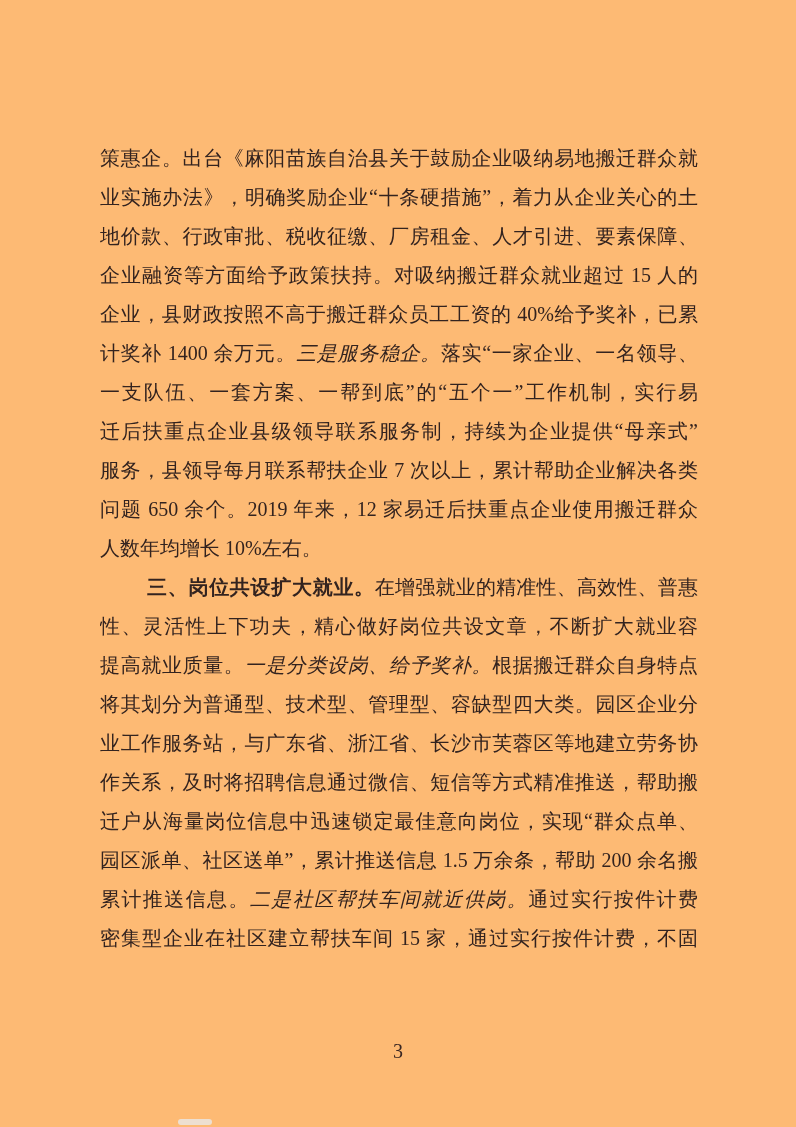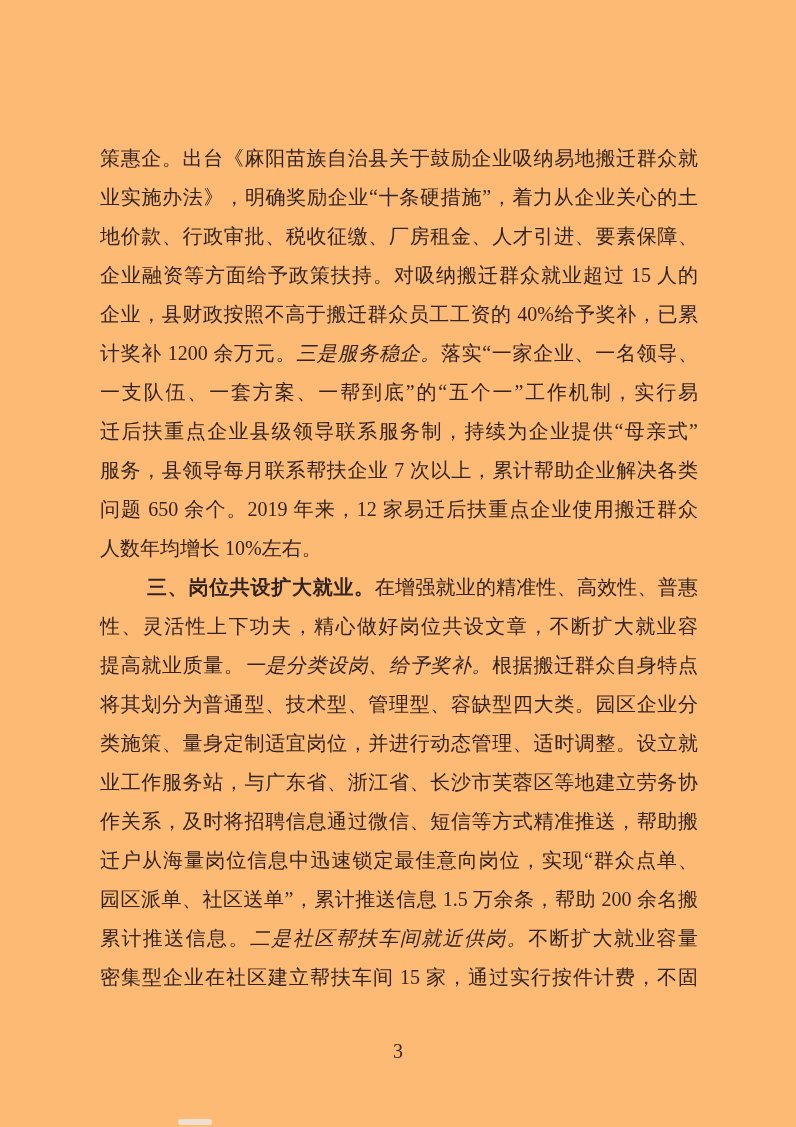--- a/index.html
+++ b/index.html
@@ -73,7 +73,7 @@
       <div class="line"><span class="seg-normal">地价款、行政审批、税收征缴、厂房租金、人才引进、要素保障、</span></div>
       <div class="line"><span class="seg-normal">企业融资等方面给予政策扶持。对吸纳搬迁群众就业超过 15 人的</span></div>
       <div class="line"><span class="seg-normal">企业，县财政按照不高于搬迁群众员工工资的 40%给予奖补，已累</span></div>
-      <div class="line"><span class="seg-normal">计奖补 1200 余万元。</span><span class="seg-kai">三是服务稳企。</span><span class="seg-normal">落实“一家企业、一名领导、</span></div>
+      <div class="line"><span class="seg-normal">计奖补 1400 余万元。</span><span class="seg-kai">三是服务稳企。</span><span class="seg-normal">落实“一家企业、一名领导、</span></div>
       <div class="line"><span class="seg-normal">一支队伍、一套方案、一帮到底”的“五个一”工作机制，实行易</span></div>
       <div class="line"><span class="seg-normal">迁后扶重点企业县级领导联系服务制，持续为企业提供“母亲式”</span></div>
       <div class="line"><span class="seg-normal">服务，县领导每月联系帮扶企业 7 次以上，累计帮助企业解决各类</span></div>

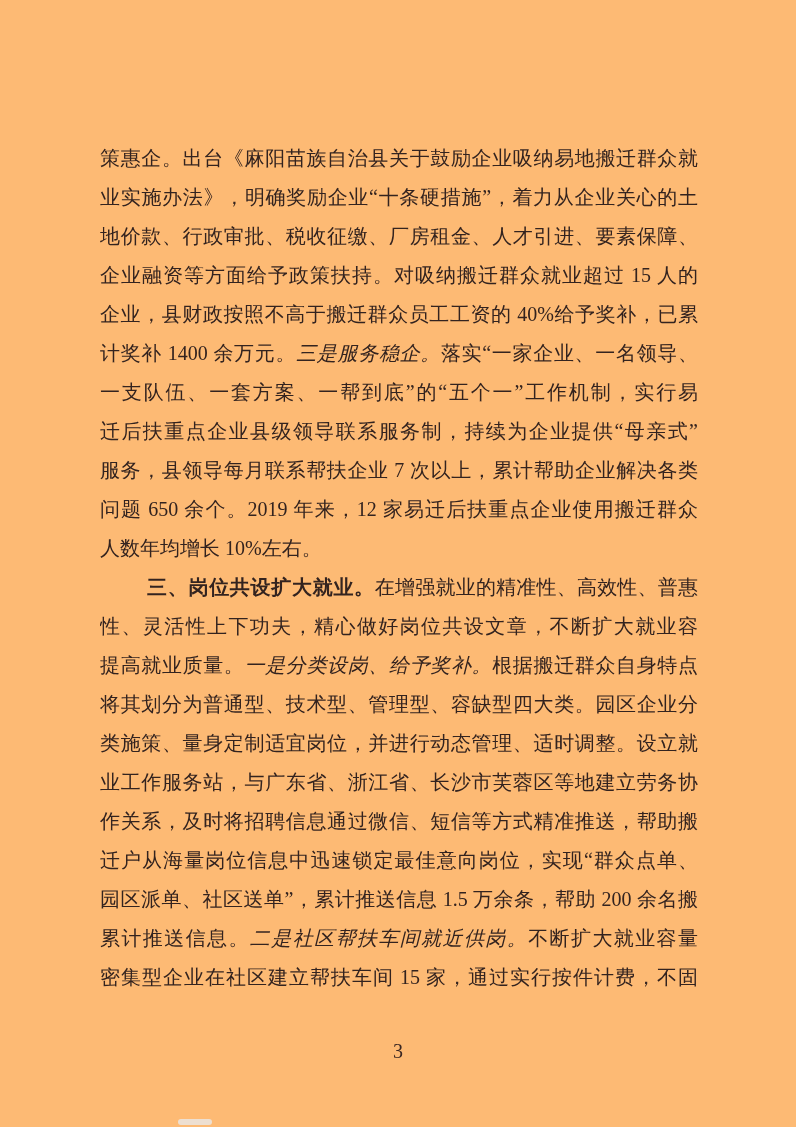--- a/index.html
+++ b/index.html
@@ -83,7 +83,6 @@
       <div class="line"><span class="seg-normal">性、灵活性上下功夫，精心做好岗位共设文章，不断扩大就业容量、</span></div>
       <div class="line"><span class="seg-normal">提高就业质量。</span><span class="seg-kai">一是分类设岗、给予奖补。</span><span class="seg-normal">根据搬迁群众自身特点</span></div>
       <div class="line"><span class="seg-normal">将其划分为普通型、技术型、管理型、容缺型四大类。园区企业分</span></div>
-      <div class="line"><span class="seg-normal">类施策、量身定制适宜岗位，并进行动态管理、适时调整。设立就</span></div>
       <div class="line"><span class="seg-normal">业工作服务站，与广东省、浙江省、长沙市芙蓉区等地建立劳务协</span></div>
       <div class="line"><span class="seg-normal">作关系，及时将招聘信息通过微信、短信等方式精准推送，帮助搬</span></div>
       <div class="line"><span class="seg-normal">迁户从海量岗位信息中迅速锁定最佳意向岗位，实现“群众点单、</span></div>

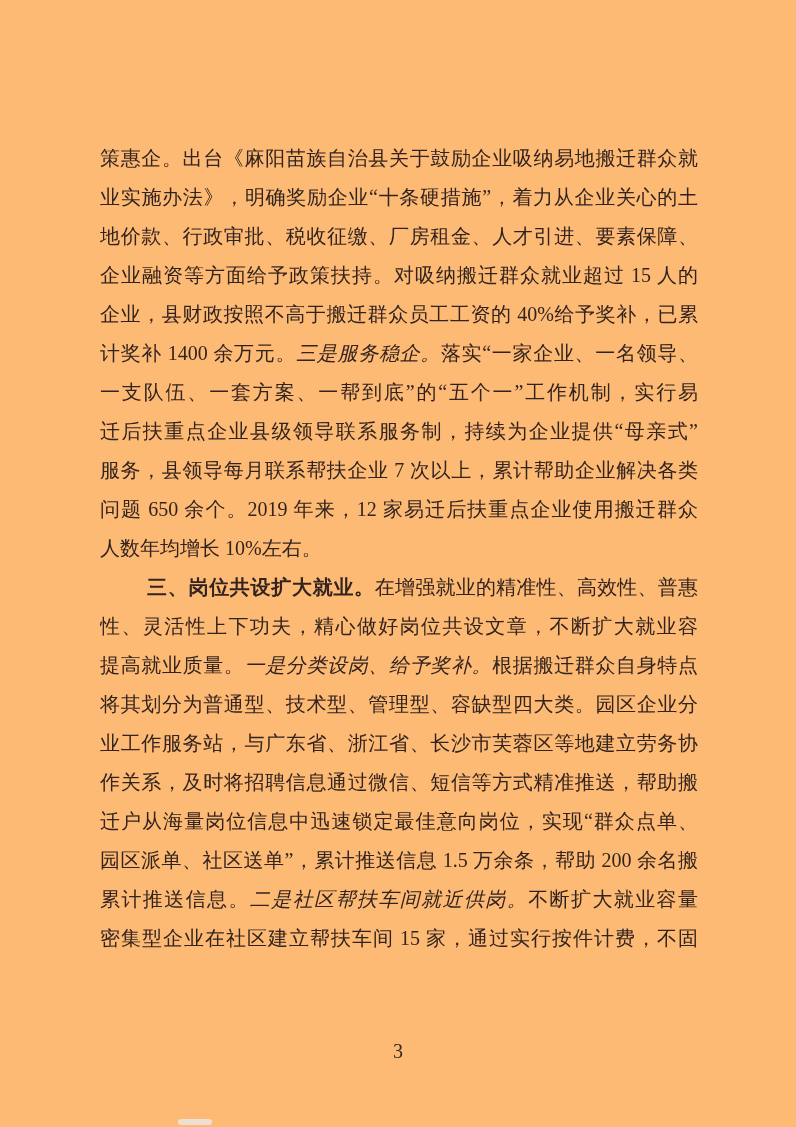--- a/index.html
+++ b/index.html
@@ -87,7 +87,7 @@
       <div class="line"><span class="seg-normal">作关系，及时将招聘信息通过微信、短信等方式精准推送，帮助搬</span></div>
       <div class="line"><span class="seg-normal">迁户从海量岗位信息中迅速锁定最佳意向岗位，实现“群众点单、</span></div>
       <div class="line"><span class="seg-normal">园区派单、社区送单”，累计推送信息 1.5 万余条，帮助 200 余名搬</span></div>
-      <div class="line"><span class="seg-normal">累计推送信息。</span><span class="seg-kai">二是社区帮扶车间就近供岗。</span><span class="seg-normal">不断扩大就业容量</span></div>
+      <div class="line"><span class="seg-normal">累计推送信息。</span><span class="seg-kai">二是社区帮扶车间就近供岗。</span><span class="seg-normal">通过实行按件计费</span></div>
       <div class="line"><span class="seg-normal">密集型企业在社区建立帮扶车间 15 家，通过实行按件计费，不固</span></div>
     </div>
   <div class="page-number">3</div>

